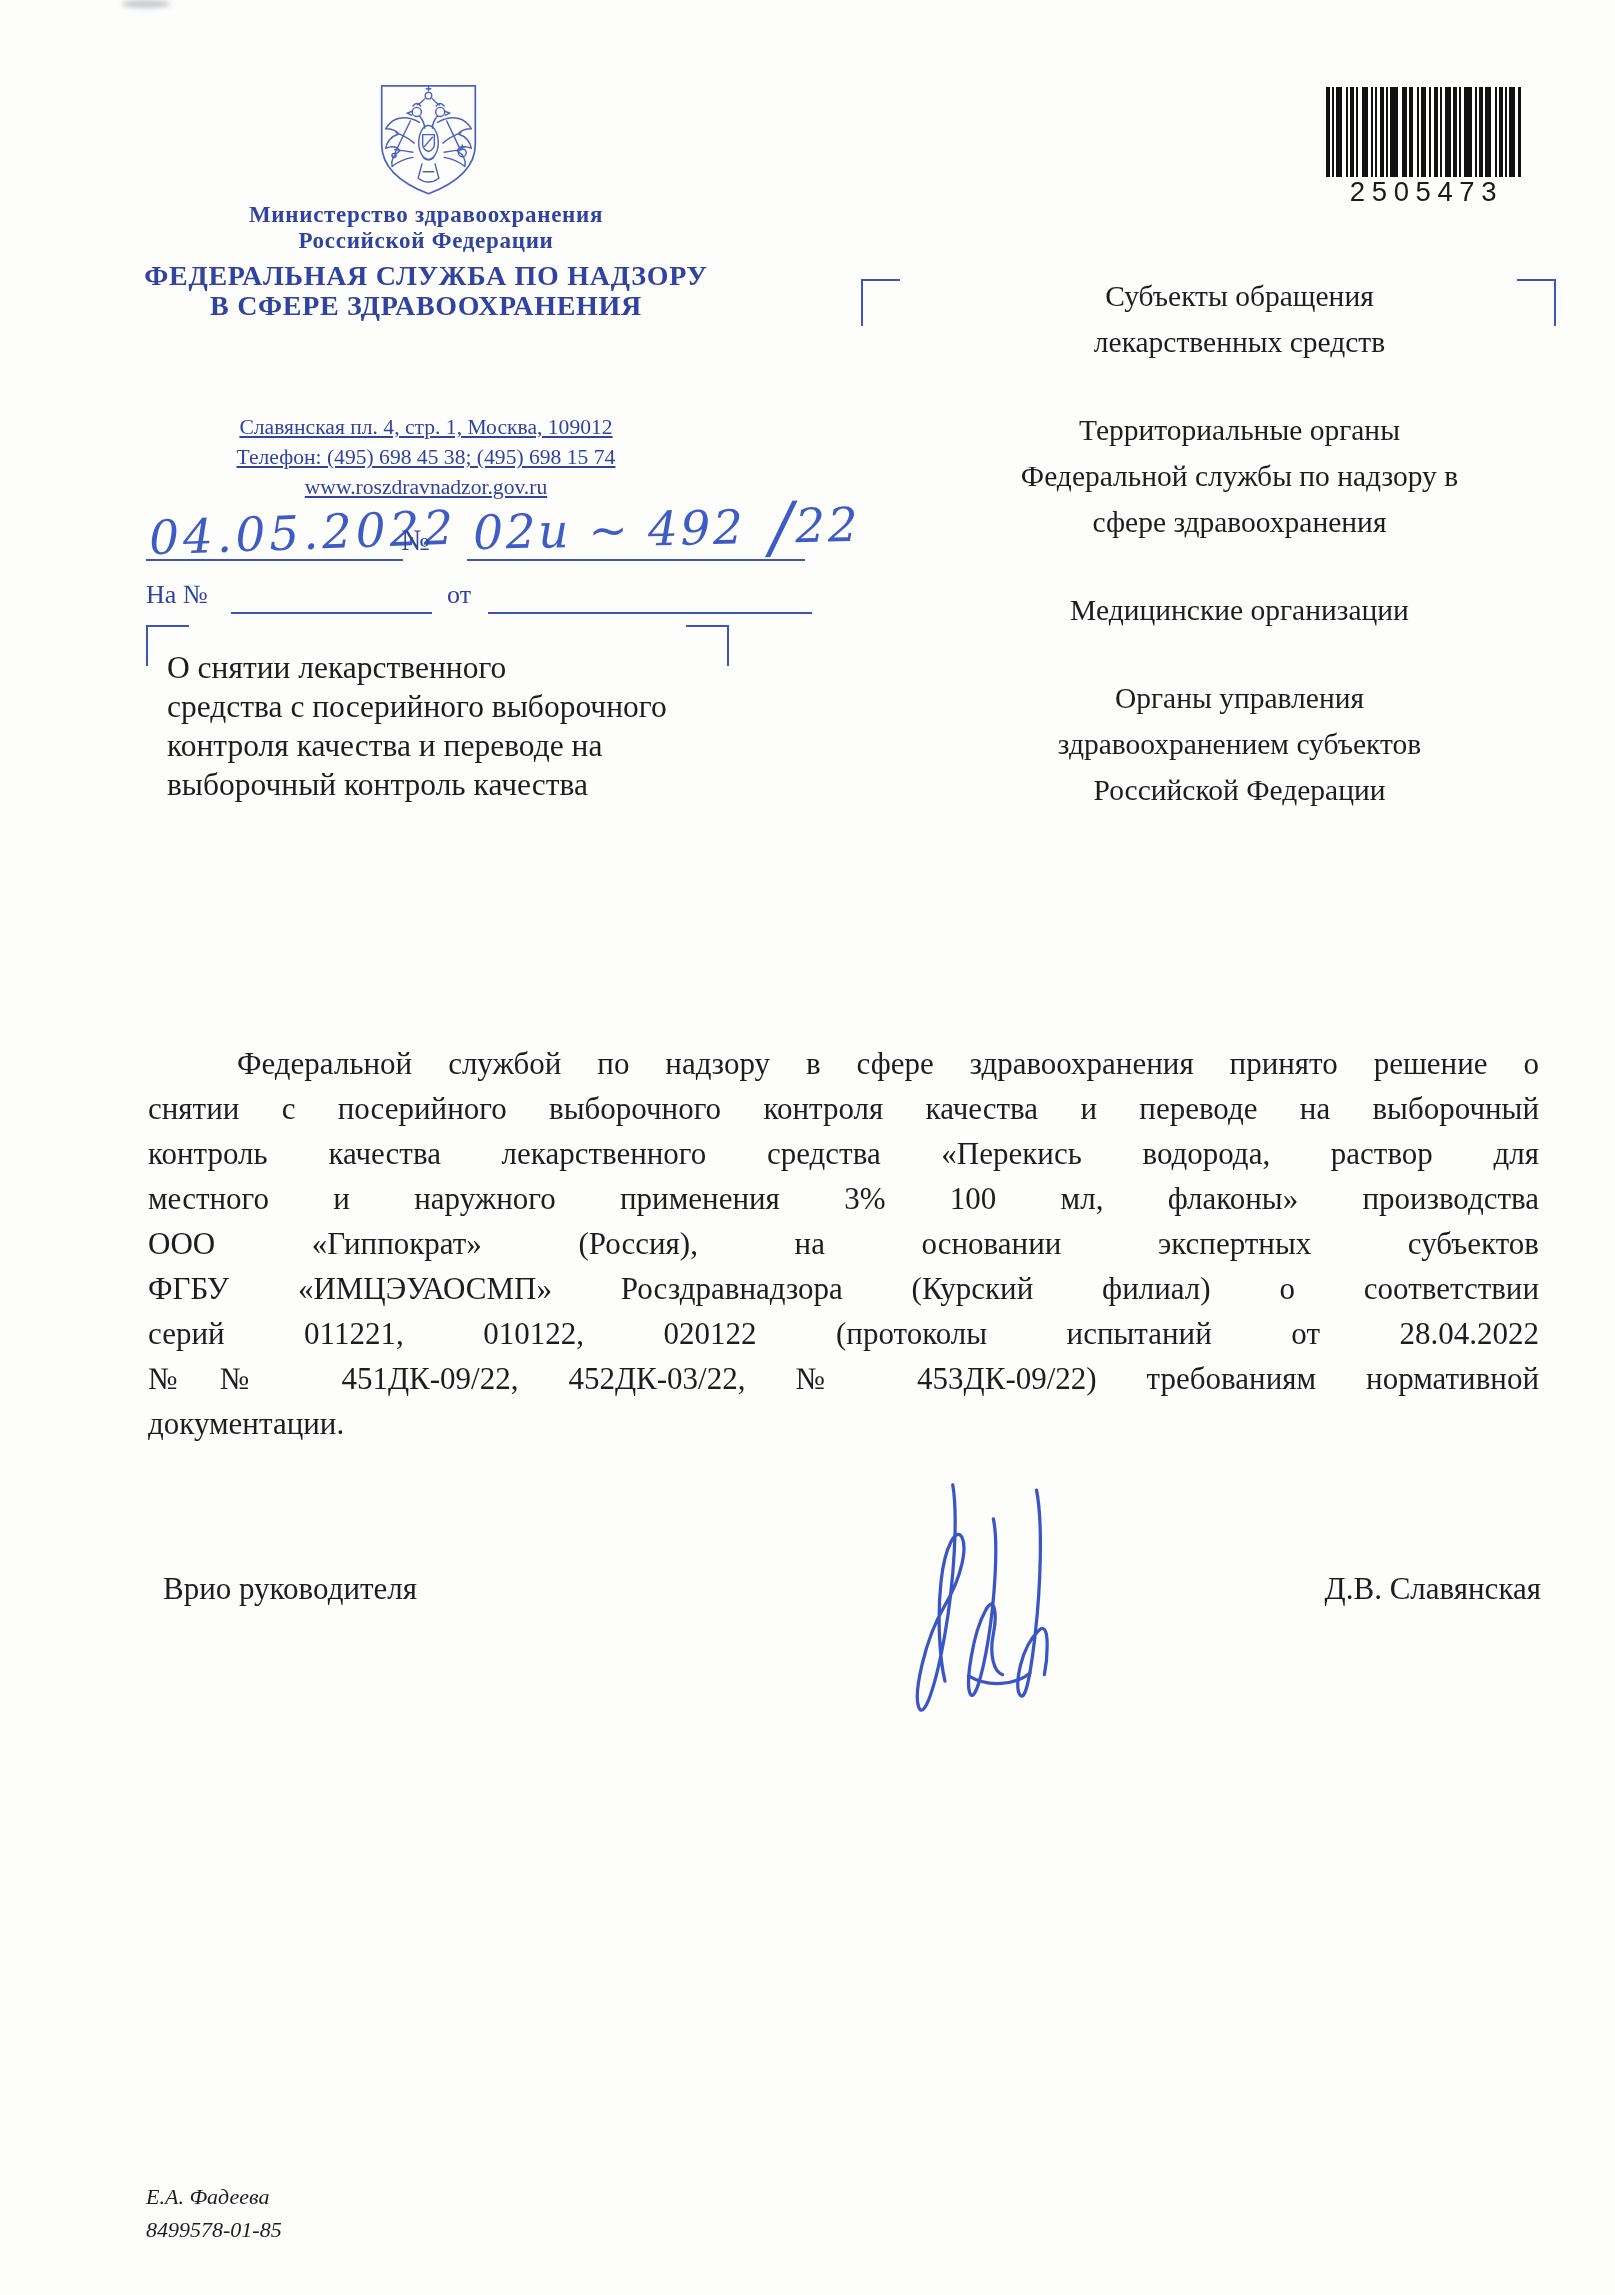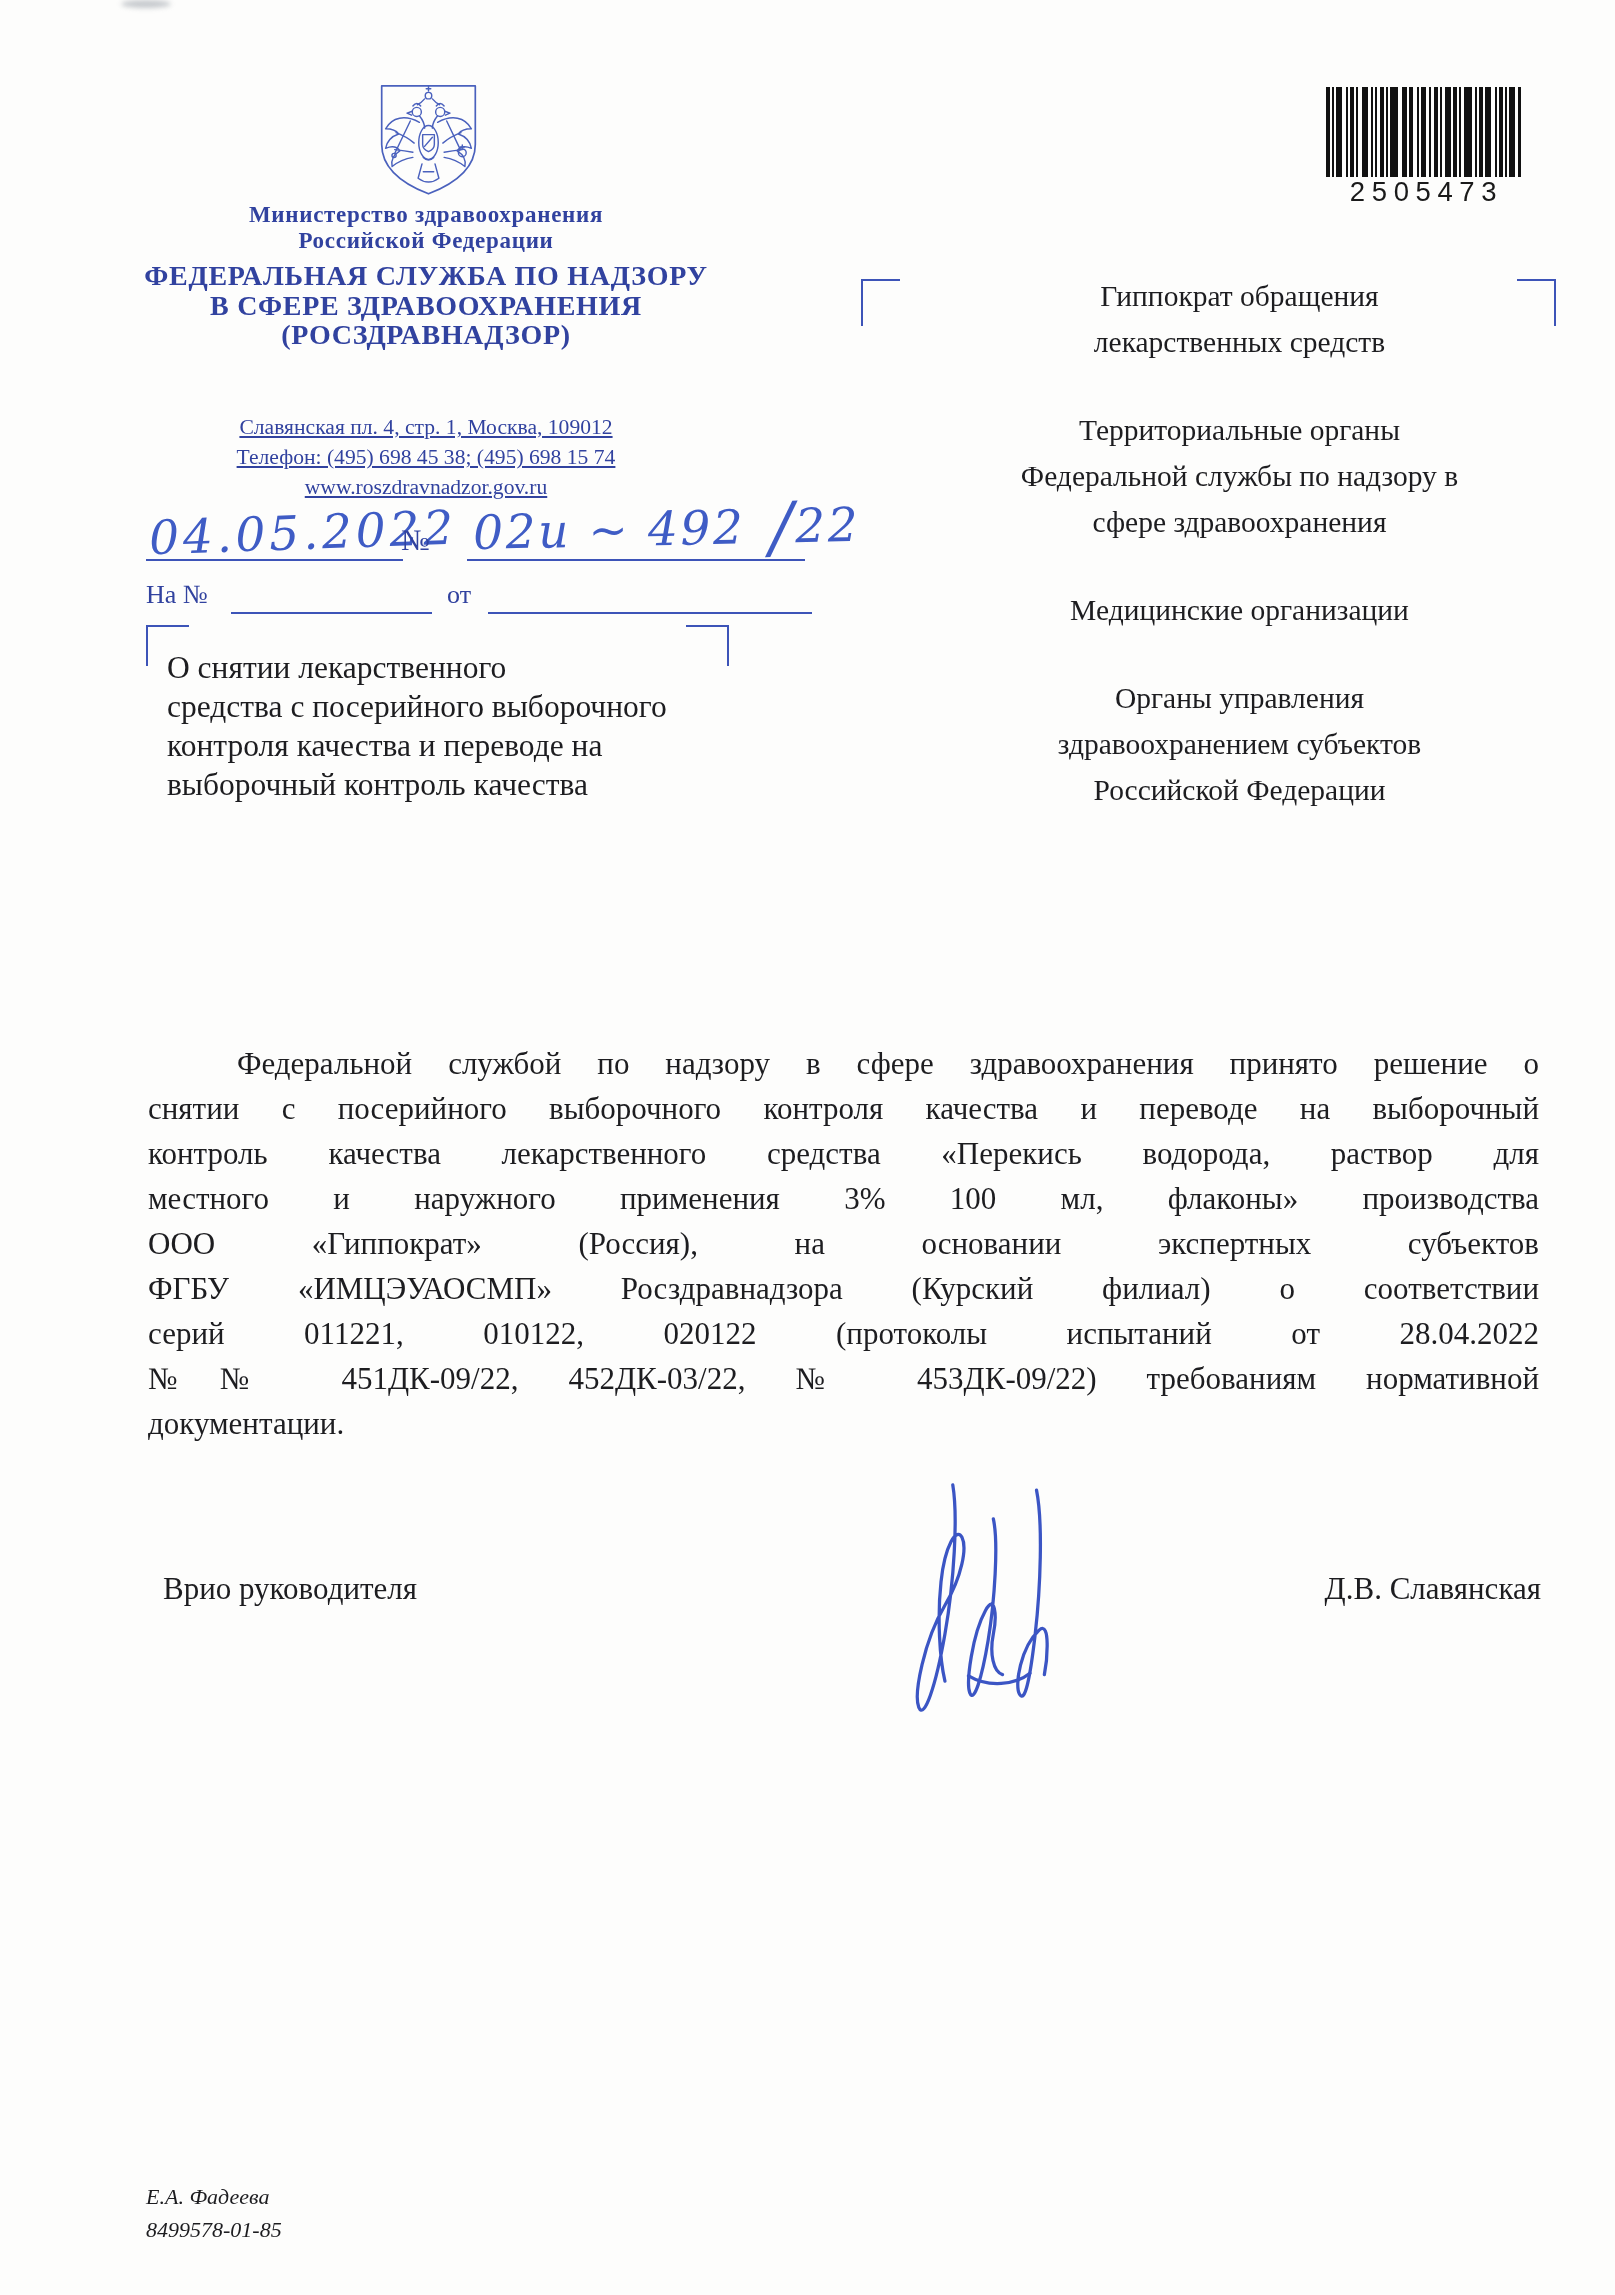--- a/index.html
+++ b/index.html
@@ -144,7 +144,7 @@
   <div class="abs crn tl rec-tl"></div>
   <div class="abs crn tr rec-tr"></div>
   <div class="abs recipients" id="recipients">
-      <div class="item">Гиппократ обращения
+      <div class="item">Субъекты обращения
 лекарственных средств</div>
       <div class="item">Территориальные органы
 Федеральной службы по надзору в

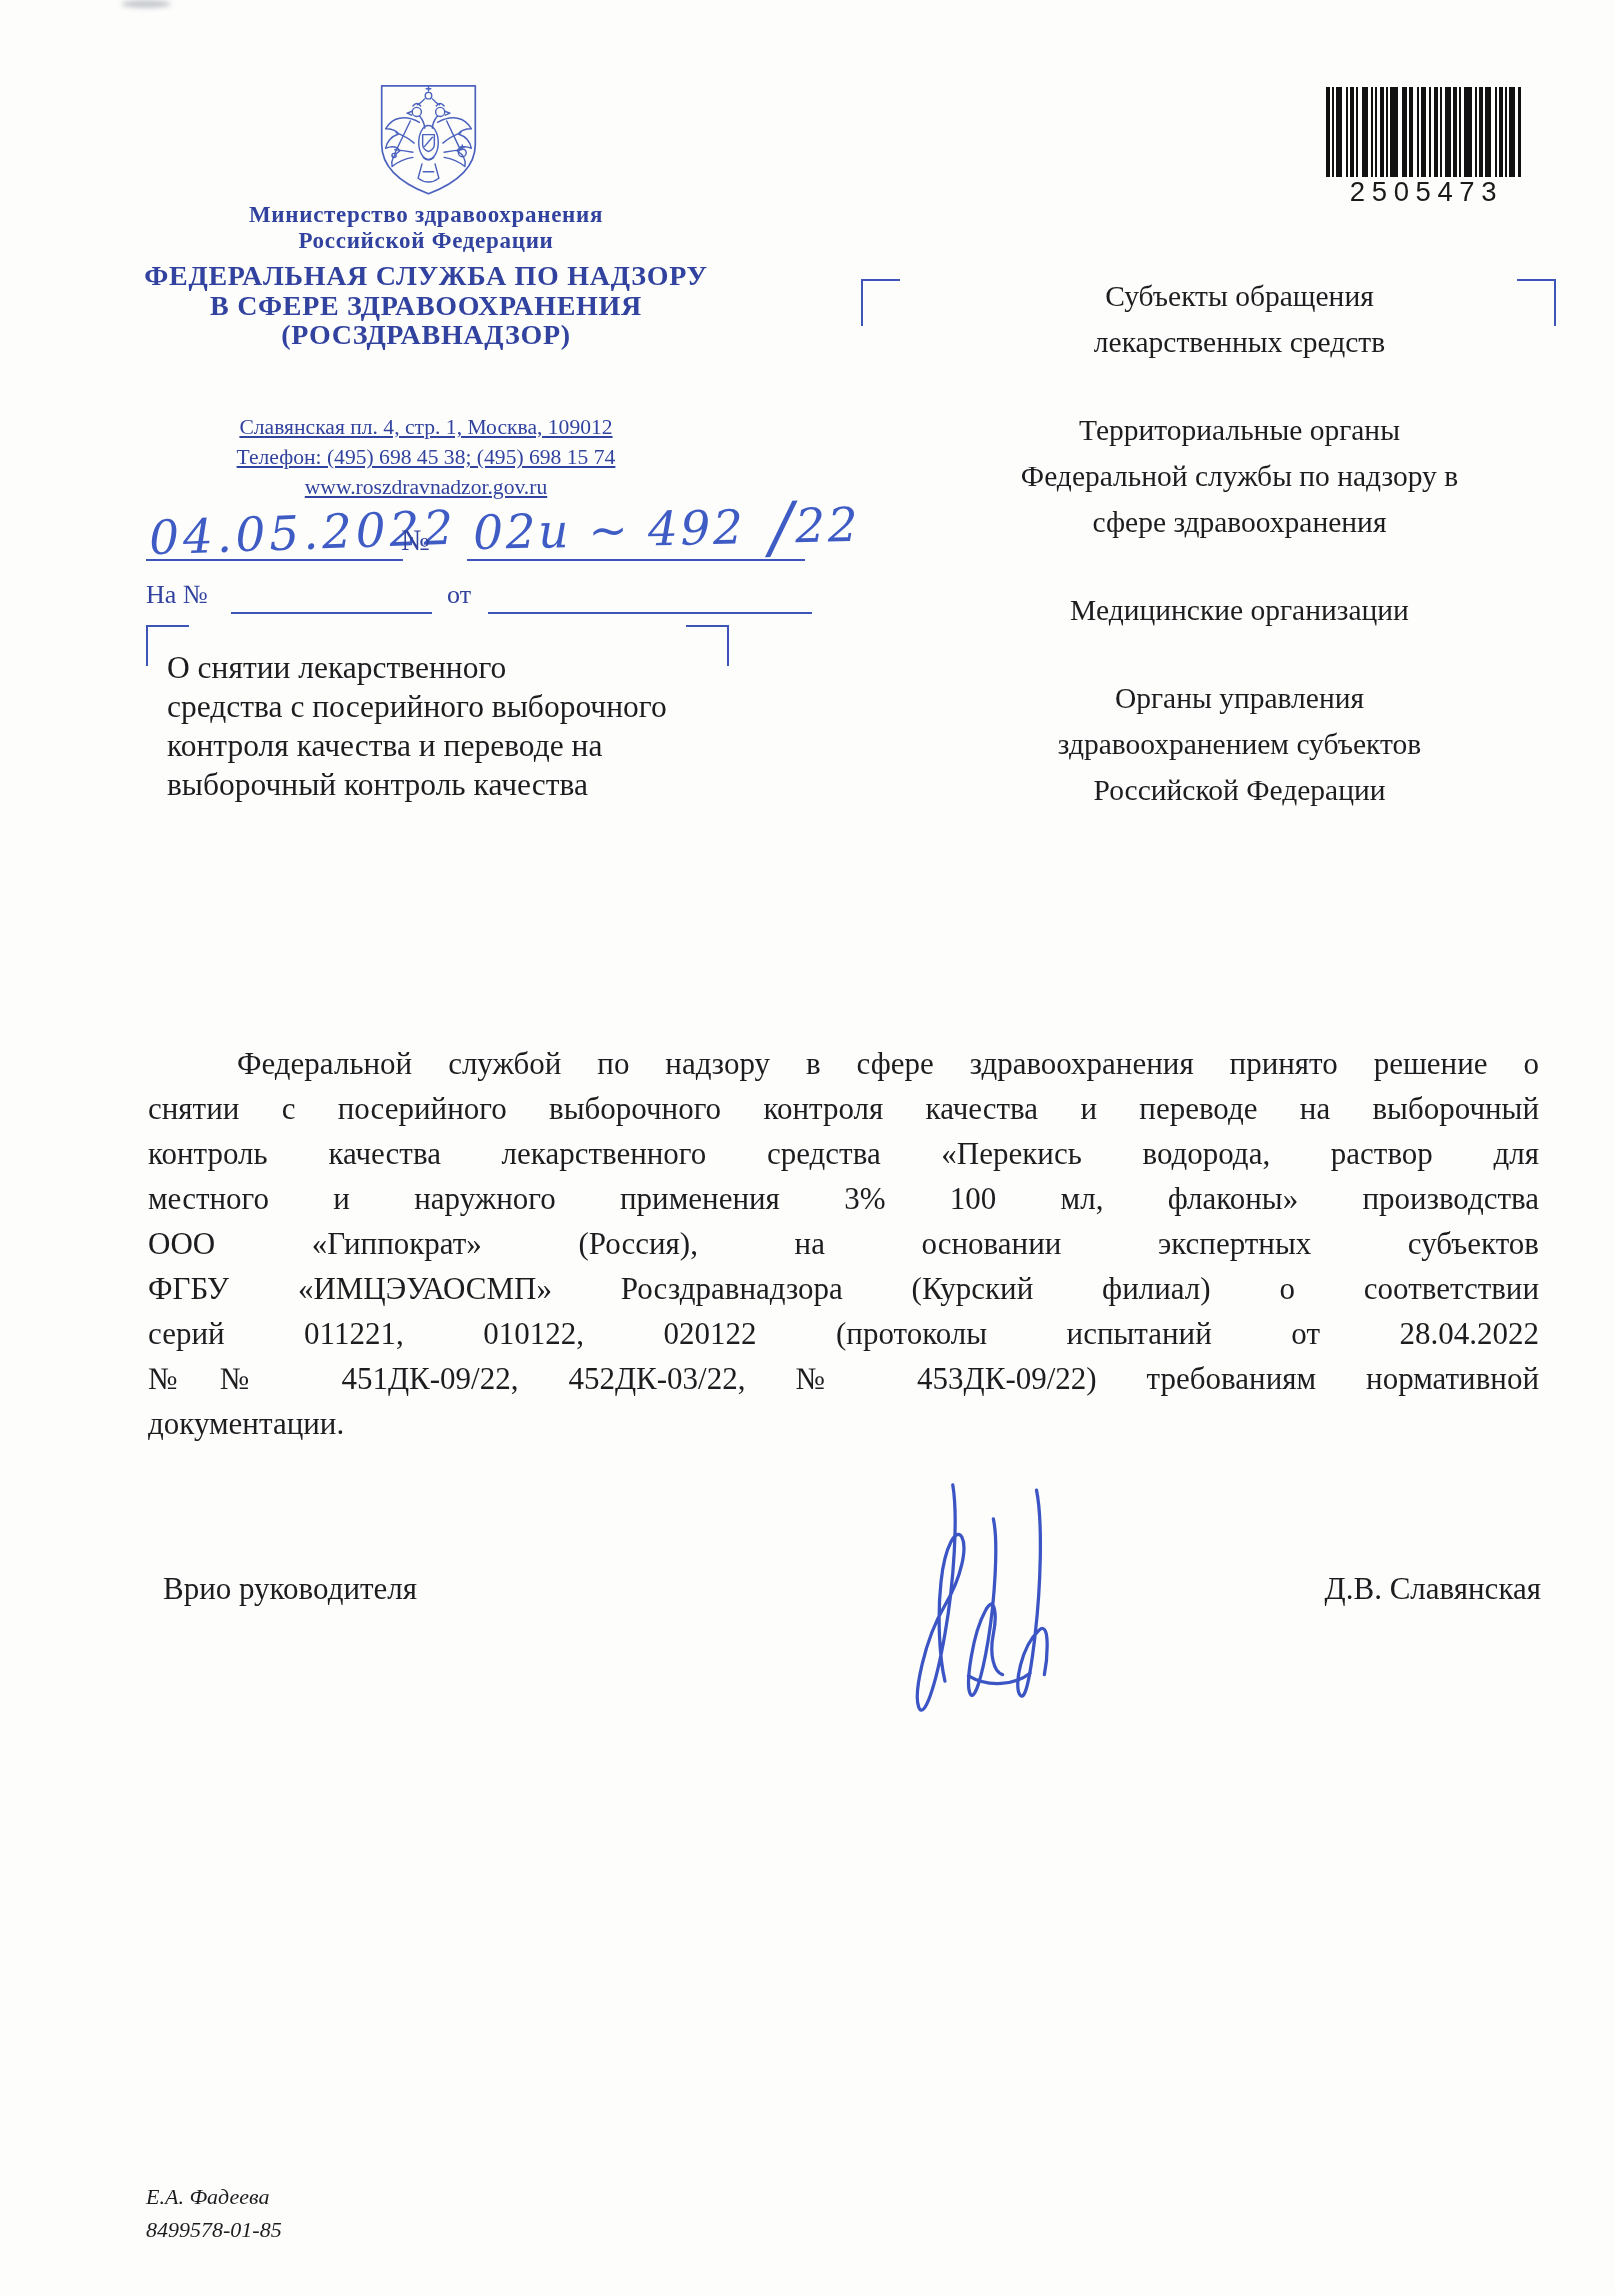--- a/index.html
+++ b/index.html
@@ -114,7 +114,6 @@
   <div class="abs service center" id="service">
       <div>ФЕДЕРАЛЬНАЯ СЛУЖБА ПО НАДЗОРУ</div>
       <div>В СФЕРЕ ЗДРАВООХРАНЕНИЯ</div>
-      <div>(РОСЗДРАВНАДЗОР)</div>
     </div>
   <div class="abs addr center">
     <div>Славянская пл. 4, стр. 1, Москва, 109012</div>

